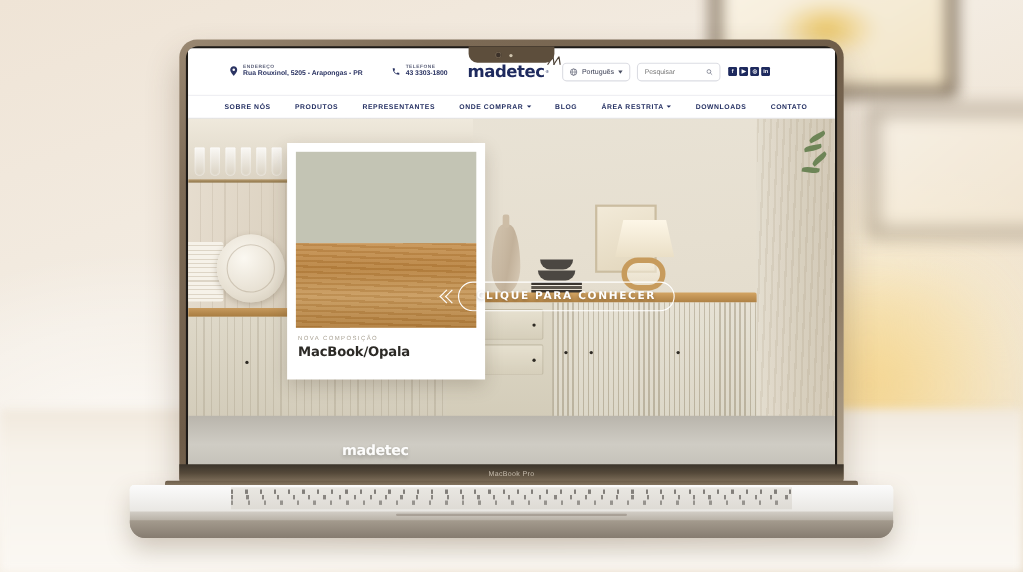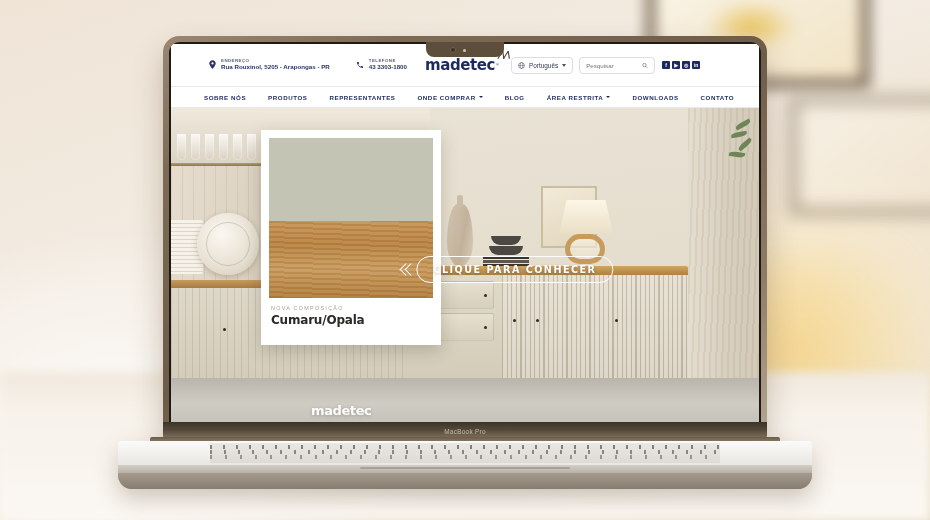--- a/index.html
+++ b/index.html
@@ -577,7 +577,7 @@
             </div>
             <div class="card-meta">
               <div class="card-eyebrow">NOVA COMPOSIÇÃO</div>
-              <div class="card-title">Cumaru/Opala</div>
+              <div class="card-title">MacBook/Opala</div>
             </div>
           </div>
 

